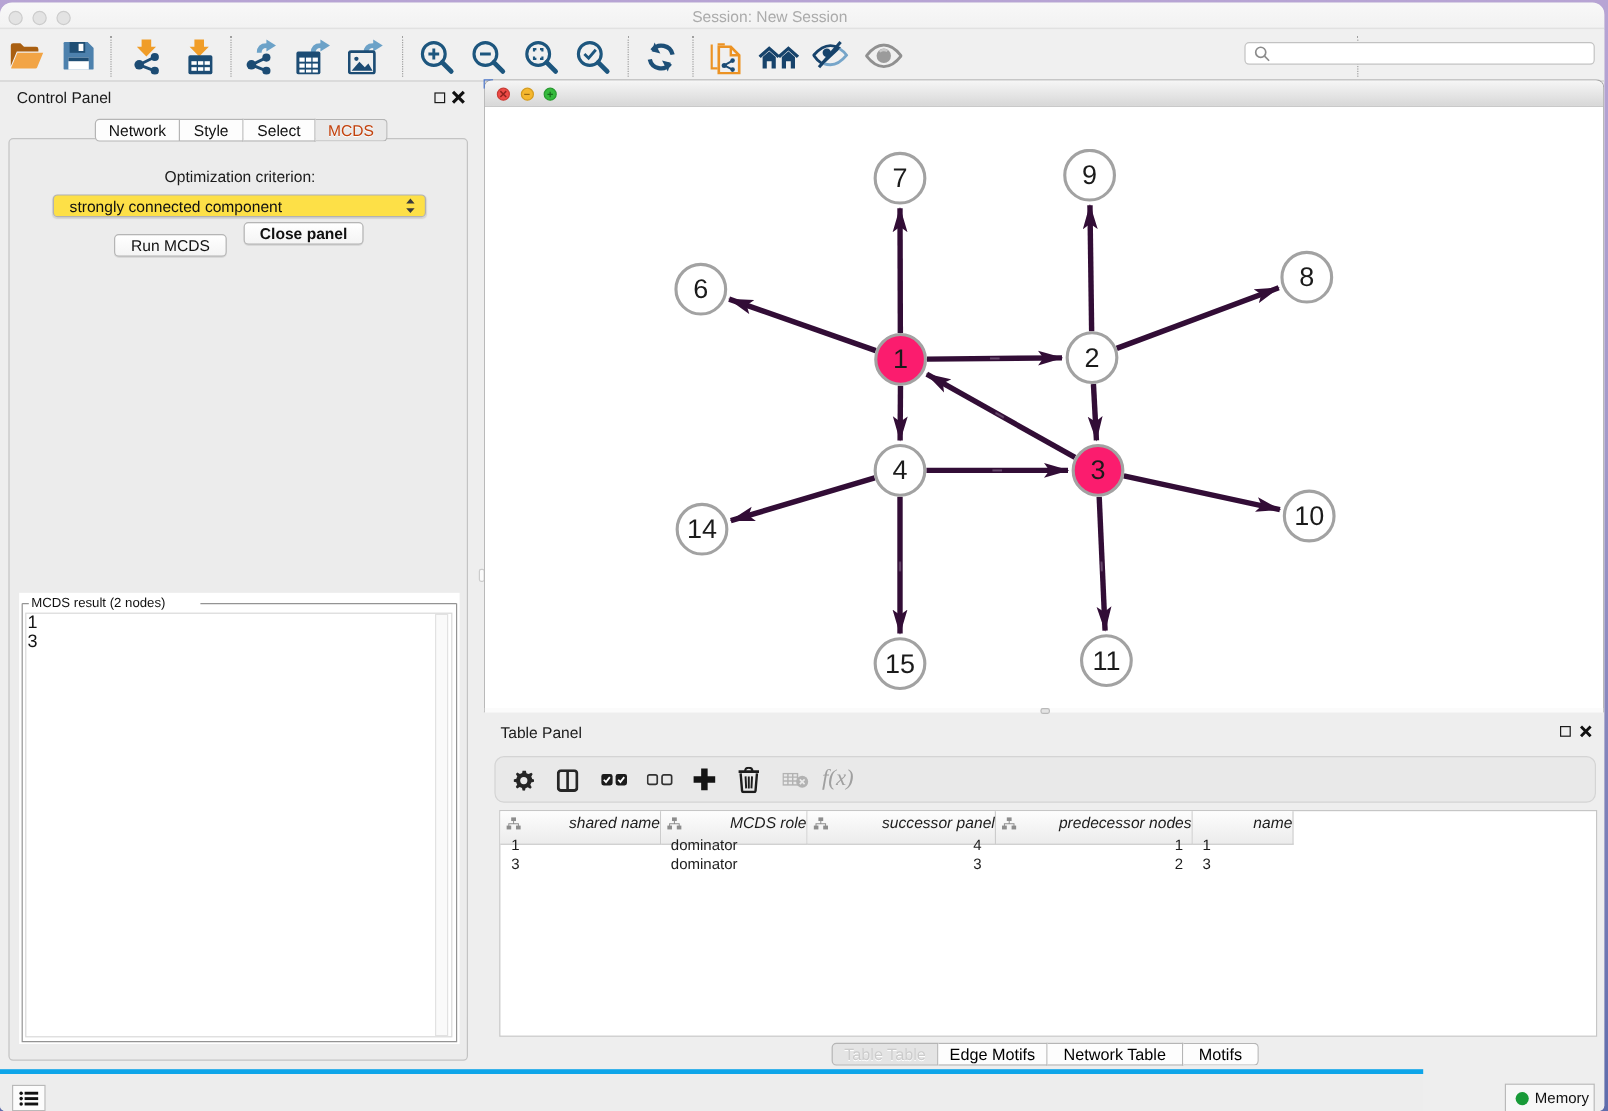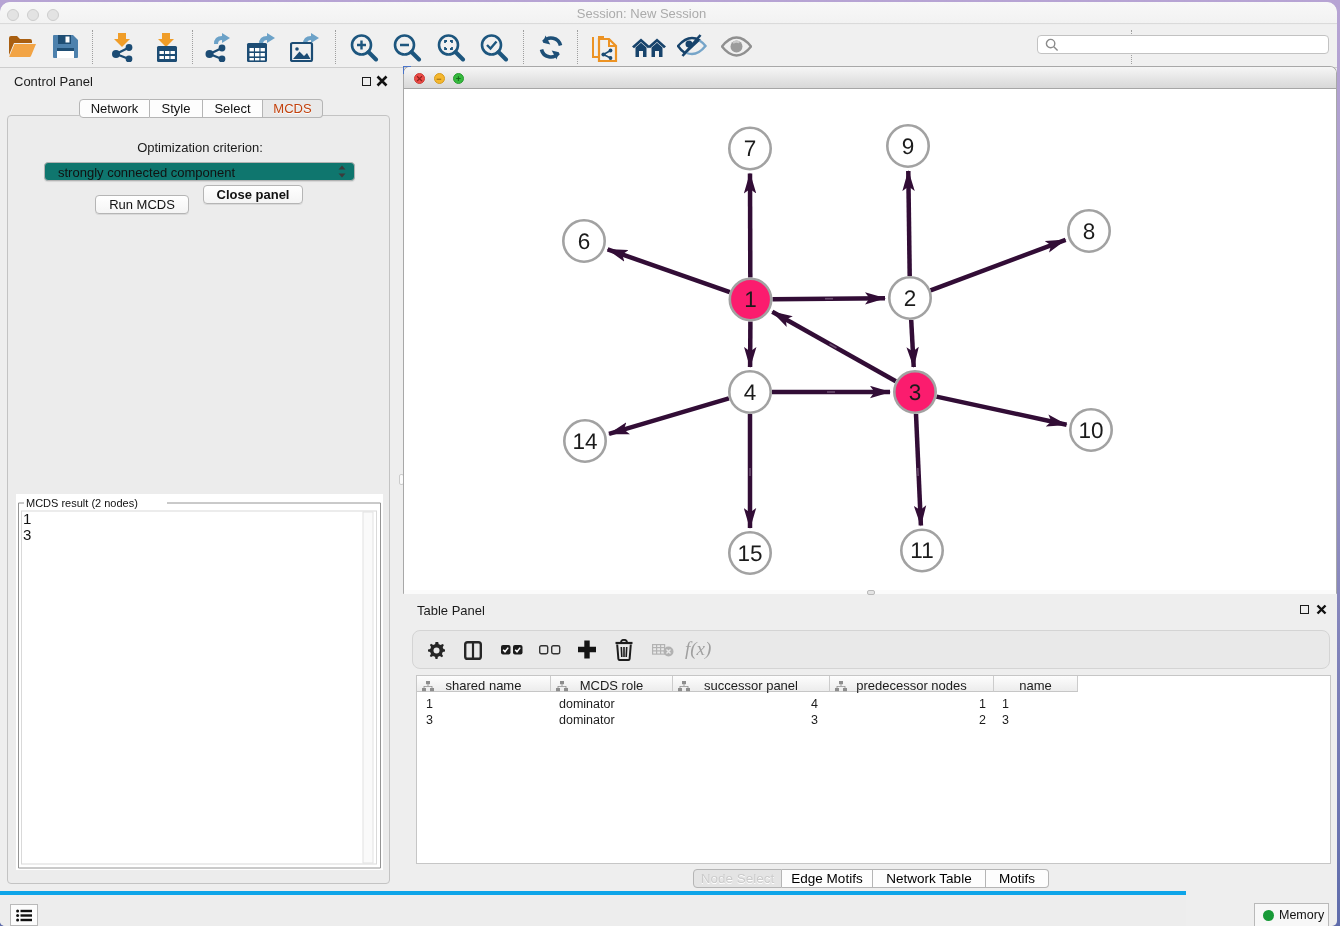--- a/index.html
+++ b/index.html
@@ -200,7 +200,7 @@
   <div class="tab" style="left:203px; width:60px;">Select</div>
   <div class="tab" style="left:263px; width:60px; background:#e9e9e9; color:#c2410c; text-shadow:0 1px 0 #fff; border-radius:0 4px 4px 0;">MCDS</div>
   <div class="abs" style="left:130px; top:138px; width:140px; text-align:center; font-size:13px; color:#1a1a1a;">Optimization criterion:</div>
-  <div class="abs" id="combo" style="left:44px; top:160px; width:311px; height:19px; background:#0f766e; border:1px solid #b2b2b2; border-radius:4px; box-shadow:0 1px 1px rgba(0,0,0,0.1);">
+  <div class="abs" id="combo" style="left:44px; top:160px; width:311px; height:19px; background:#fde047; border:1px solid #b2b2b2; border-radius:4px; box-shadow:0 1px 1px rgba(0,0,0,0.1);">
     <span style="position:absolute; left:13px; top:2px; font-size:13px; color:#111;">strongly connected component</span>
     <svg width="12" height="15" style="position:absolute; right:6px; top:1px;" viewBox="0 0 12 15">
       <path d="M2.5 5.5 L6 1.5 L9.5 5.5 Z M2.5 9.5 L6 13.5 L9.5 9.5 Z" fill="#3b3b3b"></path>

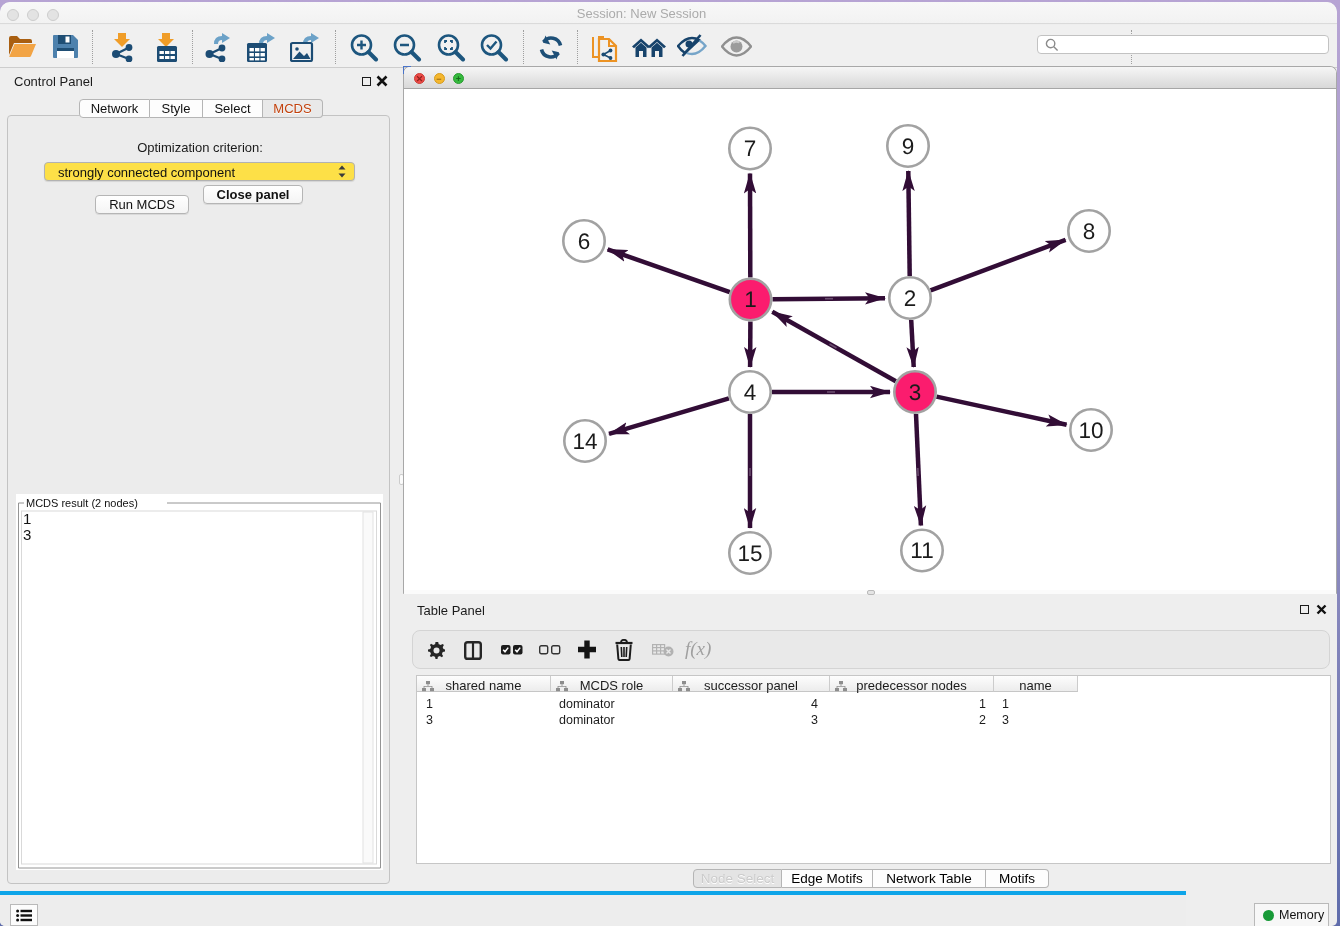--- a/index.html
+++ b/index.html
@@ -29,7 +29,7 @@
 #tp-title { position:absolute; left:417px; top:601px; font-size:13px; color:#1b1b1b; }
 #tp-toolbar { position:absolute; left:412px; top:628px; width:918px; height:39px; background:#e9e9e9; border:1px solid #d4d4d4; border-radius:8px; }
 #tablebox { position:absolute; left:416px; top:673px; width:915px; height:189px; background:#ffffff; border:1px solid #c6c6c6; }
-.th { position:absolute; top:0; height:16px; background:linear-gradient(#fdfdfd,#ececec); border-right:1px solid #cccccc; border-bottom:1px solid #c6c6c6; font-size:13px; color:#1c1c1c; text-align:center; line-height:20px; }
+.th { position:absolute; top:0; height:28px; background:linear-gradient(#fdfdfd,#ececec); border-right:1px solid #cccccc; border-bottom:1px solid #c6c6c6; font-size:13px; color:#1c1c1c; text-align:right; line-height:20px;font-style:italic; }
 .td { position:absolute; font-size:12.5px; color:#1c1c1c; }
 .btab { position:absolute; top:867px; height:19px; line-height:18px; text-align:center; font-size:13.5px; color:#000; background:#fdfdfd; border:1px solid #b5b5b5; border-left:none; }
 

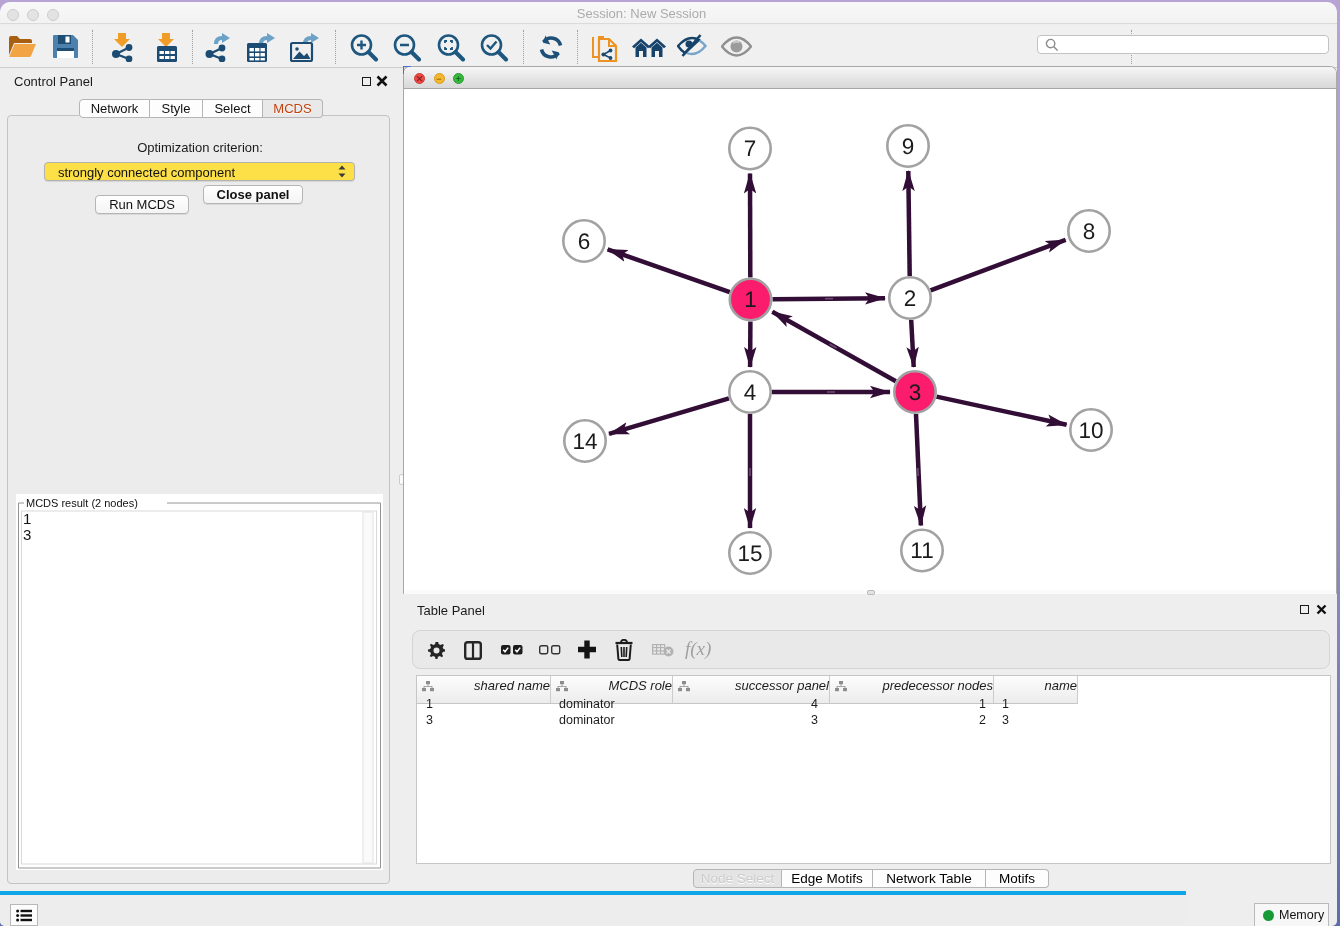--- a/index.html
+++ b/index.html
@@ -392,7 +392,7 @@
     <div class="td" style="left:585px; top:37px;">3</div>
   </div>
   <div id="btabs">
-    <div class="btab" style="left:693px; width:89px; border-left:1px solid #b5b5b5; border-radius:4px 0 0 4px; background:#e4e4e4; color:#cbcbcb; text-shadow:0 1px 0 #fff;">Node Select</div>
+    <div class="btab" style="left:693px; width:89px; border-left:1px solid #b5b5b5; border-radius:4px 0 0 4px; background:#e4e4e4; color:#cbcbcb; text-shadow:0 1px 0 #fff;">Table Table</div>
     <div class="btab" style="left:782px; width:91px;">Edge Motifs</div>
     <div class="btab" style="left:873px; width:113px;">Network Table</div>
     <div class="btab" style="left:986px; width:63px; border-radius:0 4px 4px 0;">Motifs</div>

